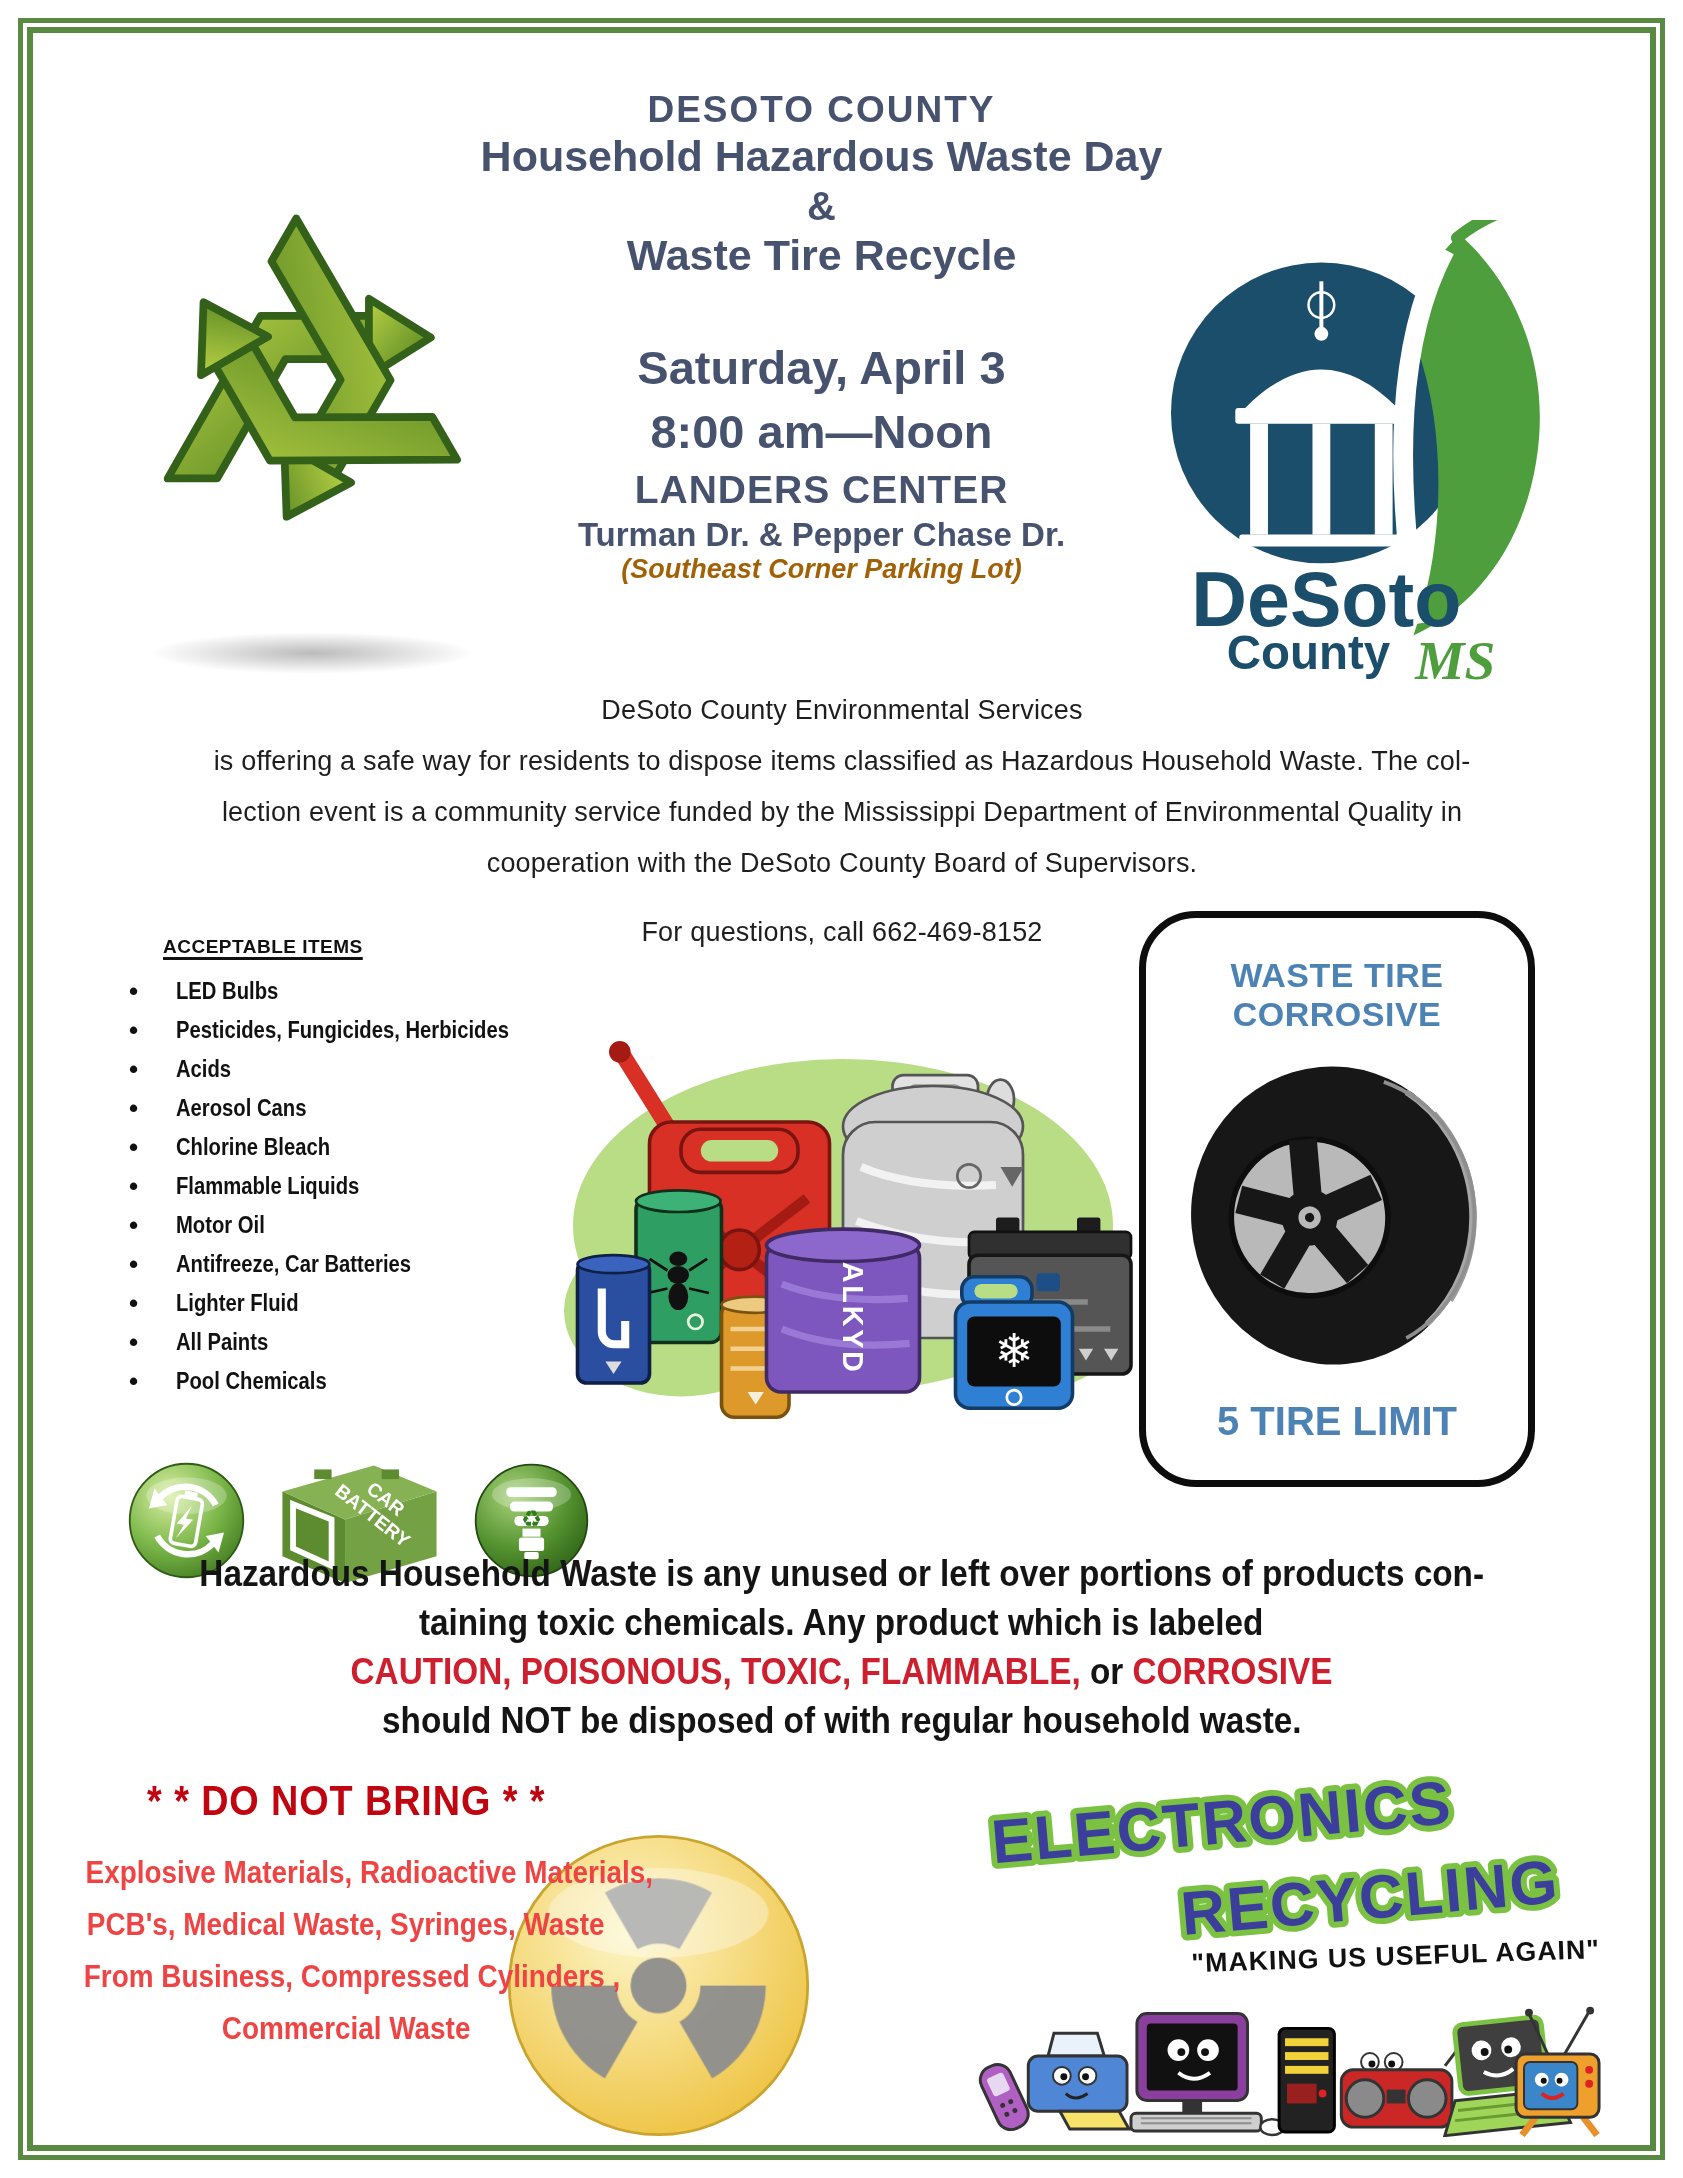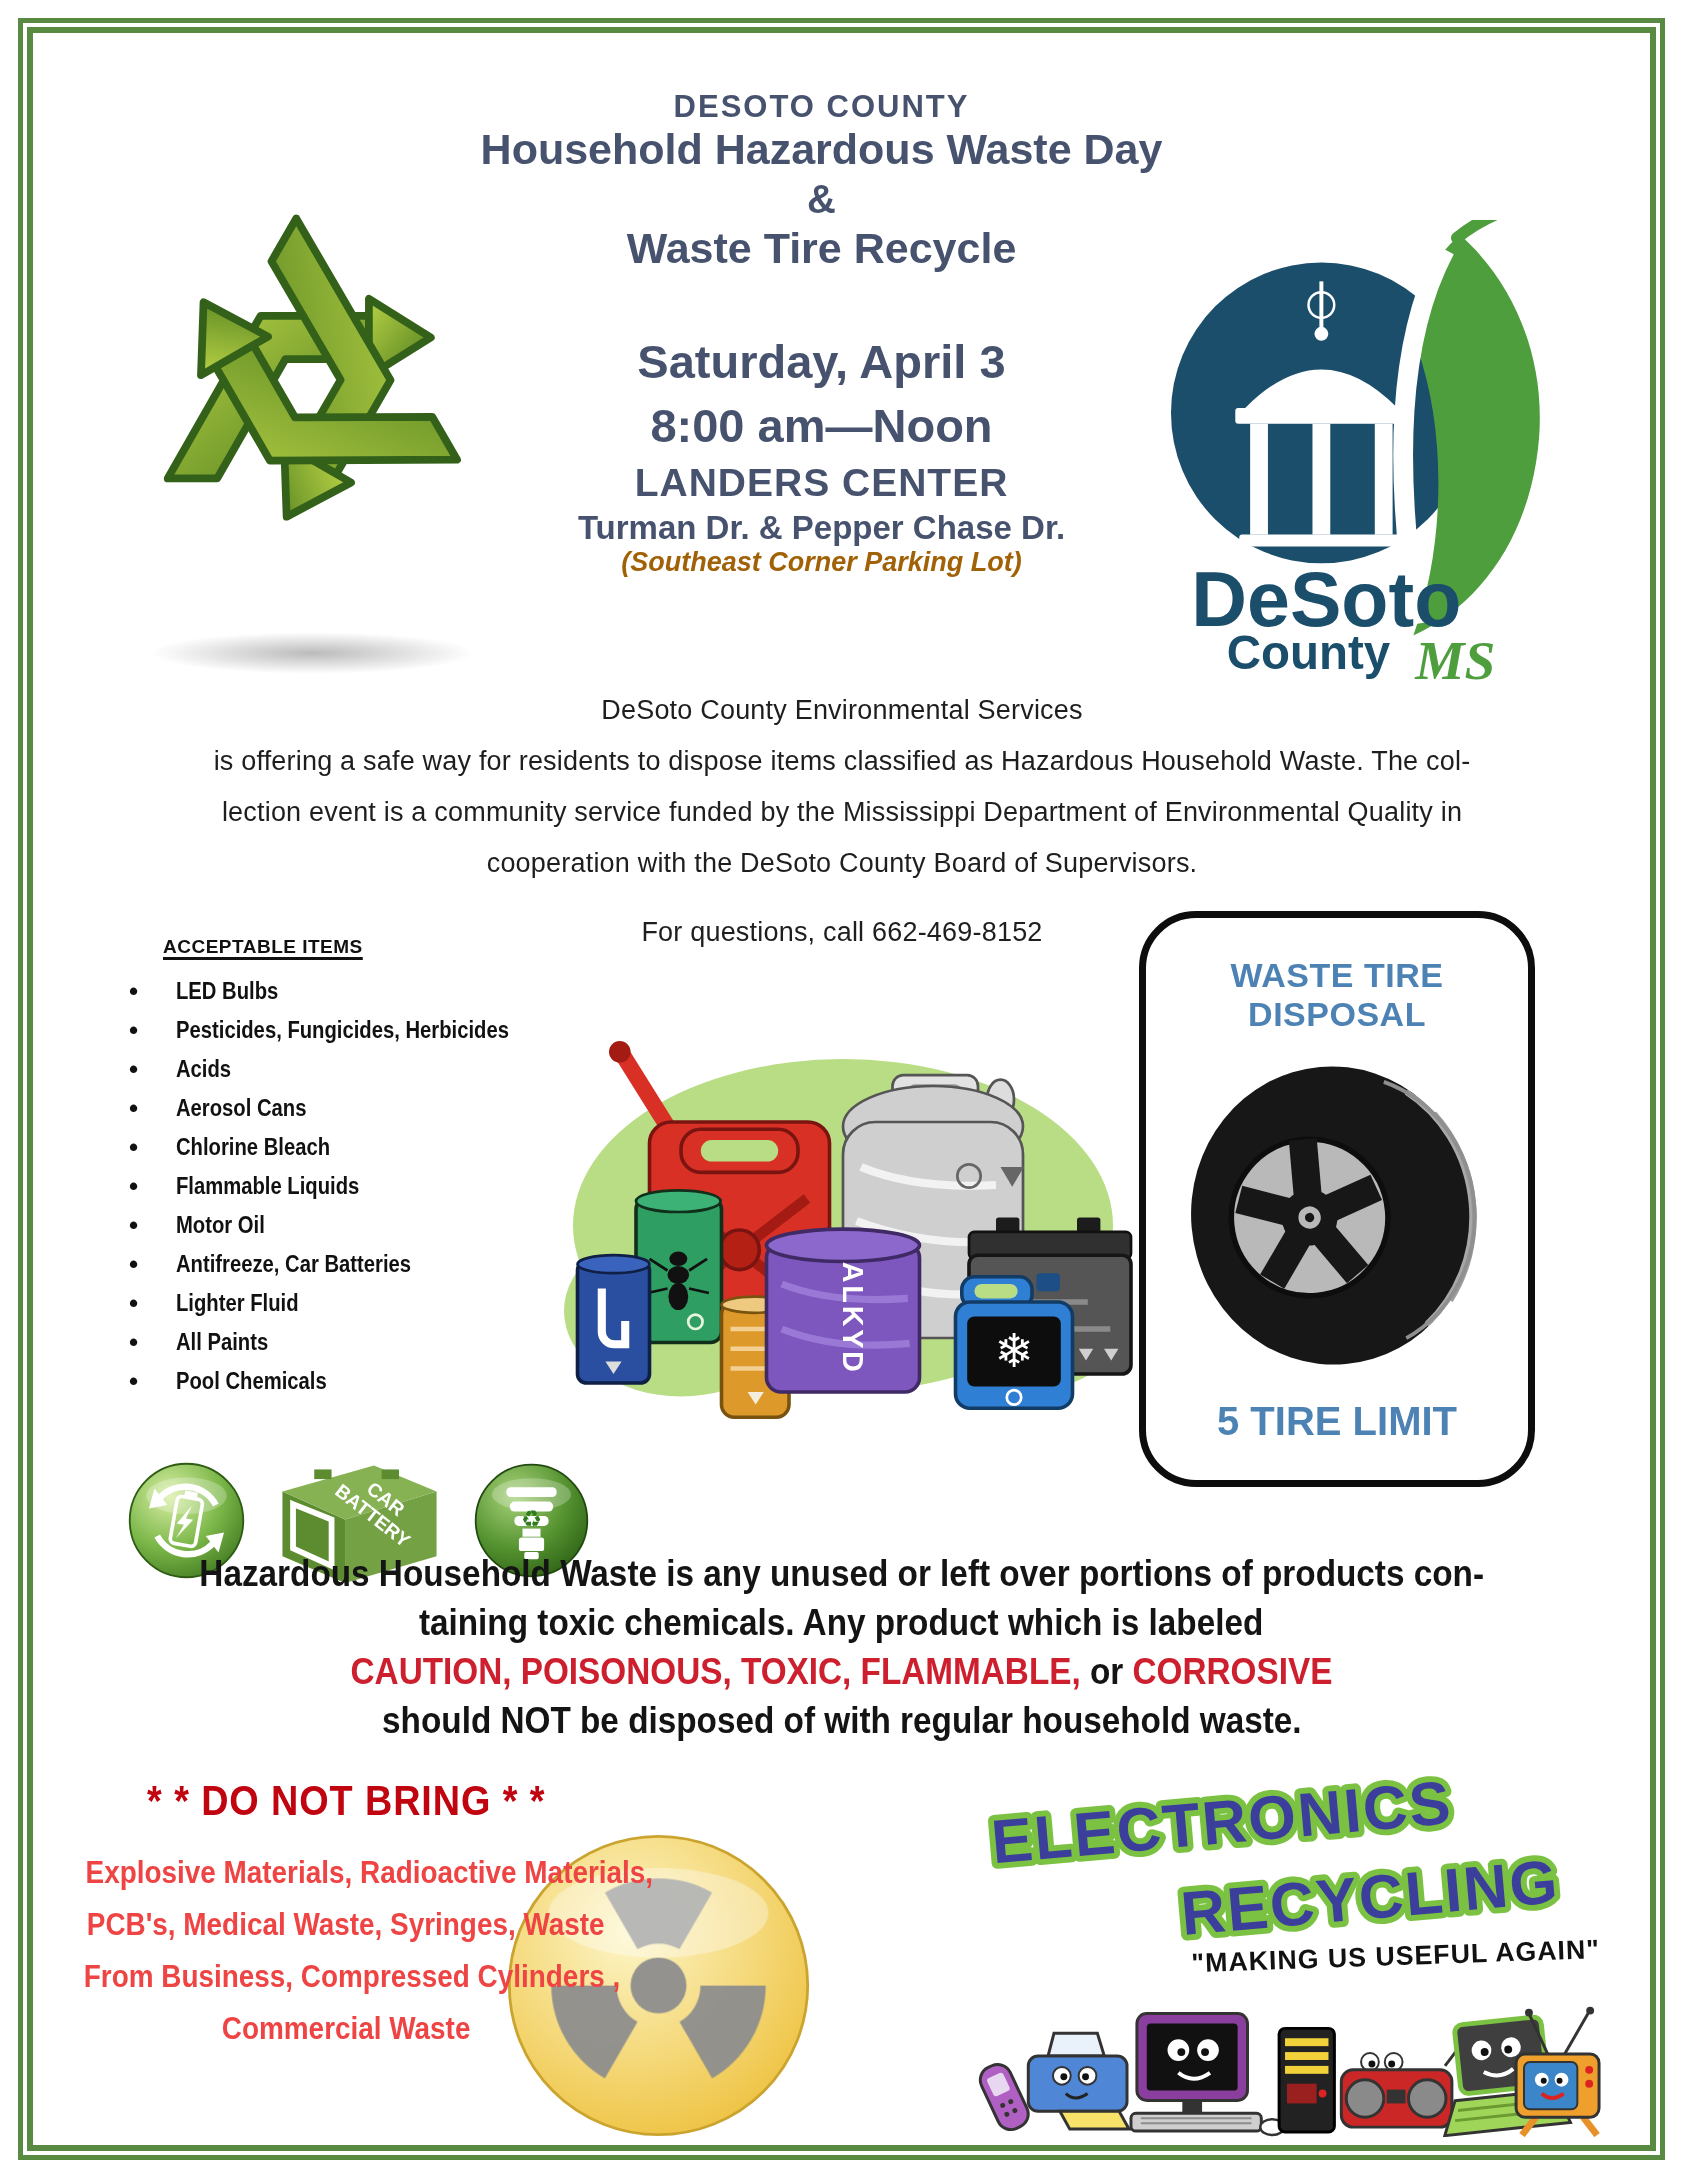--- a/index.html
+++ b/index.html
@@ -11,7 +11,7 @@
   
   .header-text{position:absolute;left:396px;top:89px;width:851px;text-align:center;
                color:#47536e;font-weight:bold;line-height:1.15;}
-  .t1{font-size:31px;letter-spacing:2px;}
+  .t1{font-size:37px;letter-spacing:2px;}
   .t2{font-size:43px;}
   .amp{font-size:40px;margin-top:2px;}
   .t3{font-size:43px;margin-top:2px;}

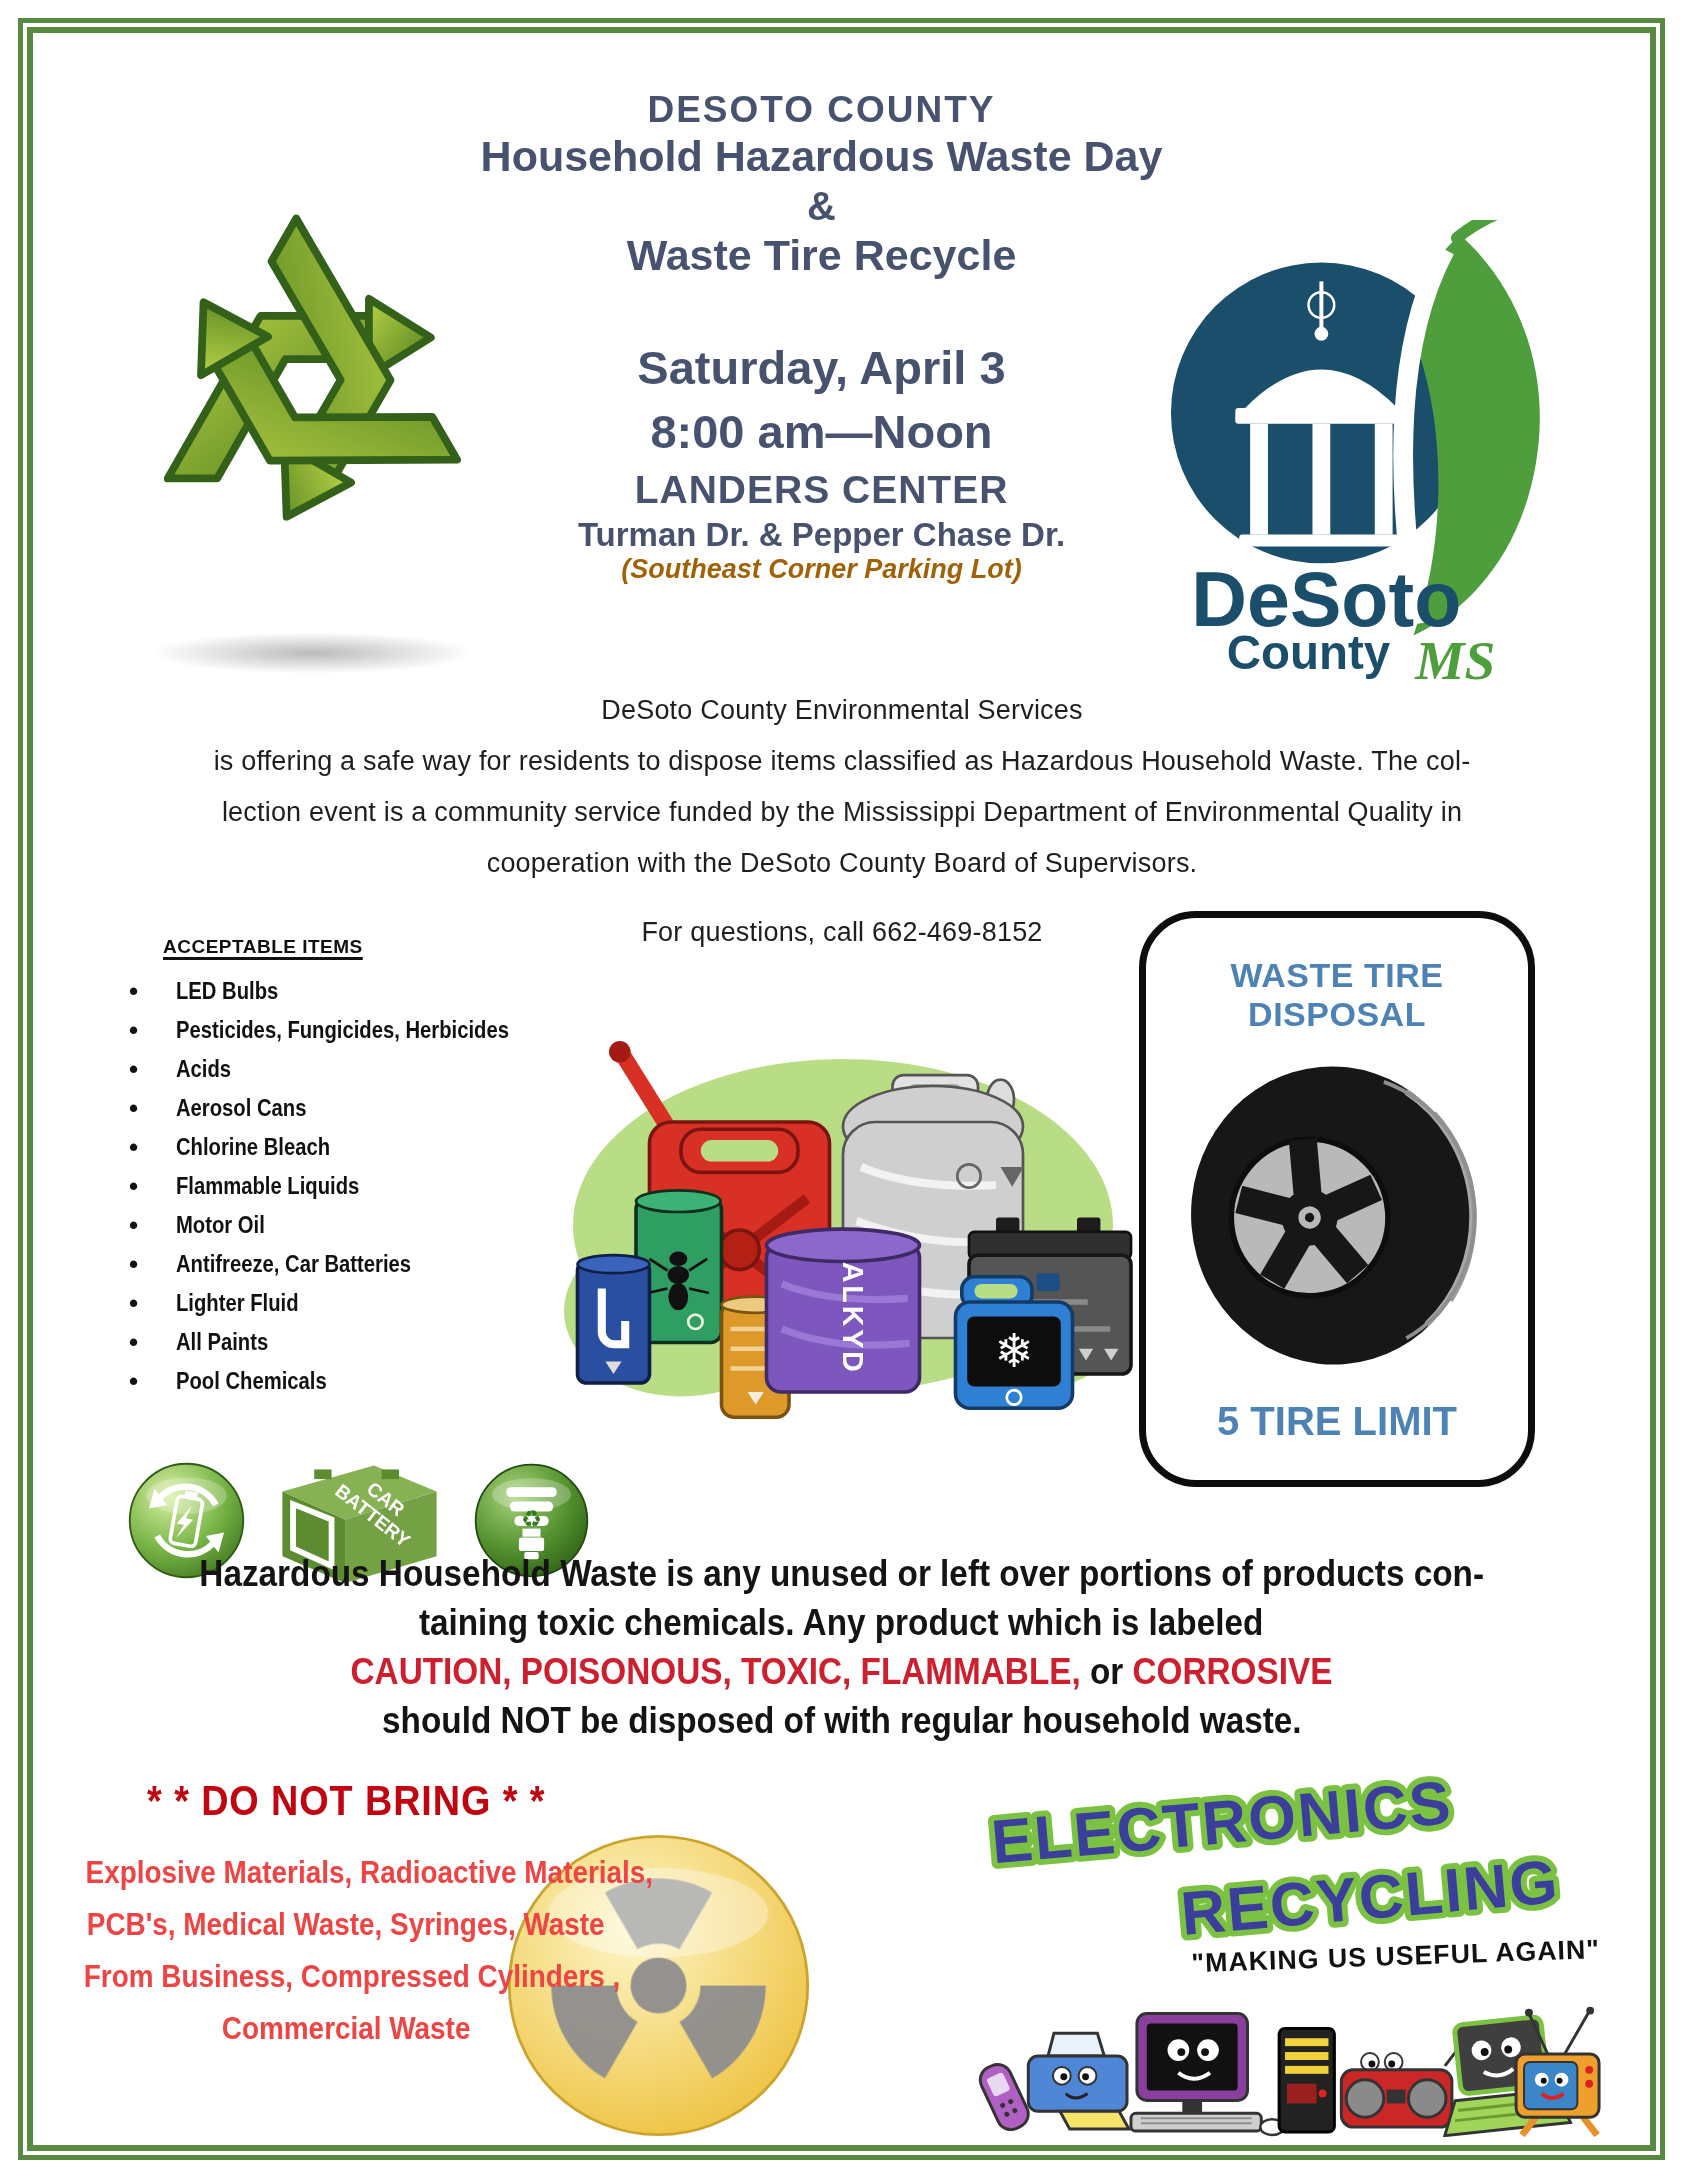--- a/index.html
+++ b/index.html
@@ -291,7 +291,7 @@
   </svg>
 
   <div class="tire-box">
-    <div class="tire-title">WASTE TIRE DISPOSAL</div>
+    <div class="tire-title">WASTE TIRE CORROSIVE</div>
     <svg class="tire-svg" width="317" height="327" viewBox="0 0 340 340">
       <g transform="rotate(-5 165 170)">
         <ellipse cx="165" cy="170" rx="152" ry="160" fill="#171717"></ellipse>

